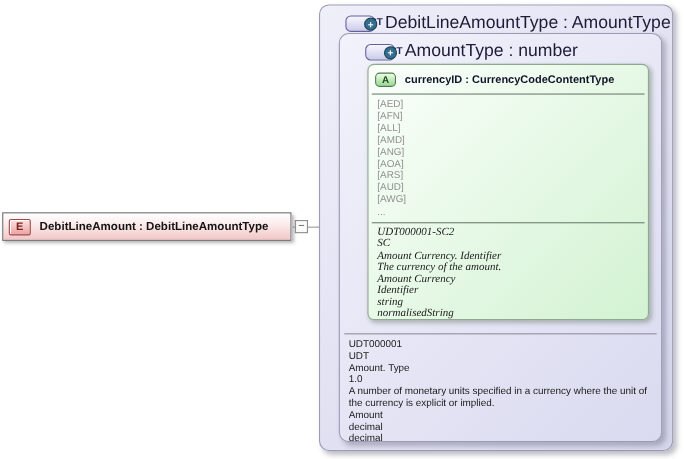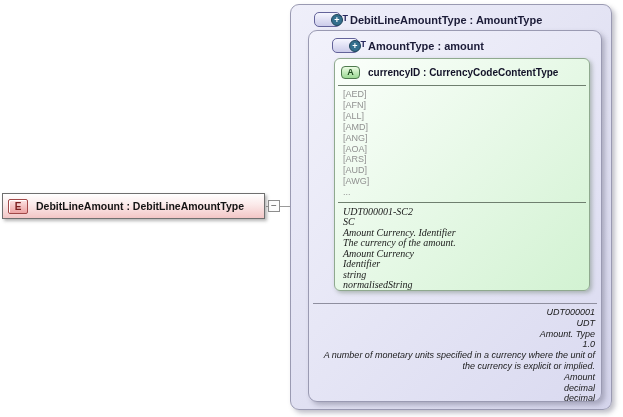--- a/index.html
+++ b/index.html
@@ -38,7 +38,7 @@
   .inner-box{left:17px;top:25px;width:294px;height:372px;
     background:linear-gradient(135deg,#f2f2fb 0%,#dadaf0 100%);}
   .hdr{position:absolute;left:7px;top:7px;display:flex;align-items:center;gap:9px;cursor:pointer;}
-  .hdr-label{font-weight:bold;font-size:11px;color:#1c1c38;white-space:nowrap;}
+  .hdr-label{font-weight:normal;font-size:16px;color:#1c1c38;white-space:nowrap;}
   .ct-icon{
     position:relative;width:27px;height:15px;box-sizing:border-box;
     border:1px solid #63639a;border-radius:5px;

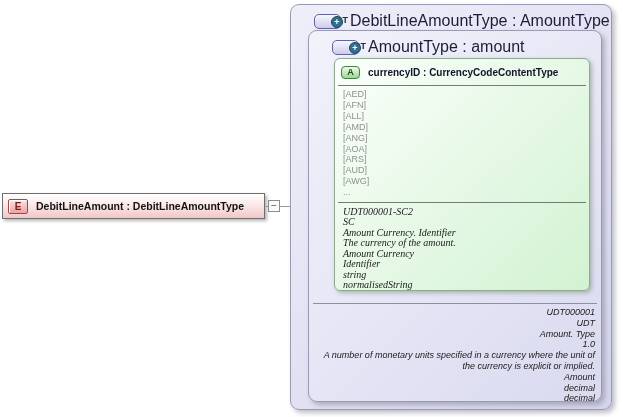--- a/index.html
+++ b/index.html
@@ -102,7 +102,7 @@
         <span>CT</span>
         <span class="plus-circ">+</span>
       </span>
-      <span class="hdr-label">AmountType : amount</span>
+      <span class="hdr-label">AmountType : number</span>
     </div>
 
     <div class="attr-box">

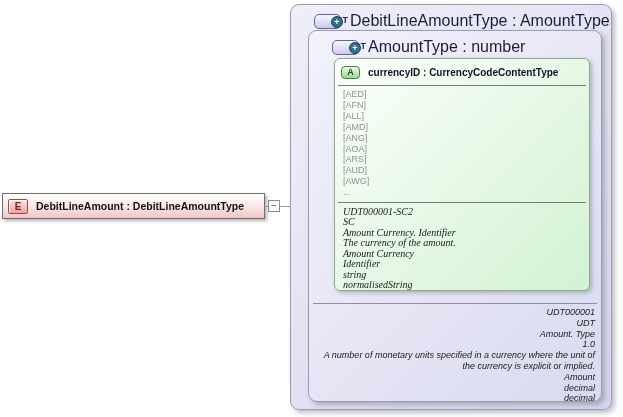--- a/index.html
+++ b/index.html
@@ -74,7 +74,7 @@
   
   .bottom-sep{position:absolute;left:4px;right:4px;top:272px;border-top:1px solid #8f8f9f;}
   .bottom-facts{position:absolute;left:8px;right:6px;top:276px;}
-  .bottom-facts .fact{font-size:9px;font-style:italic;color:#1a1a1a;line-height:10.8px;text-align:right;}
+  .bottom-facts .fact{font-size:9px;color:#1a1a1a;line-height:10.8px;}
 </style>
 </head>
 <body>

